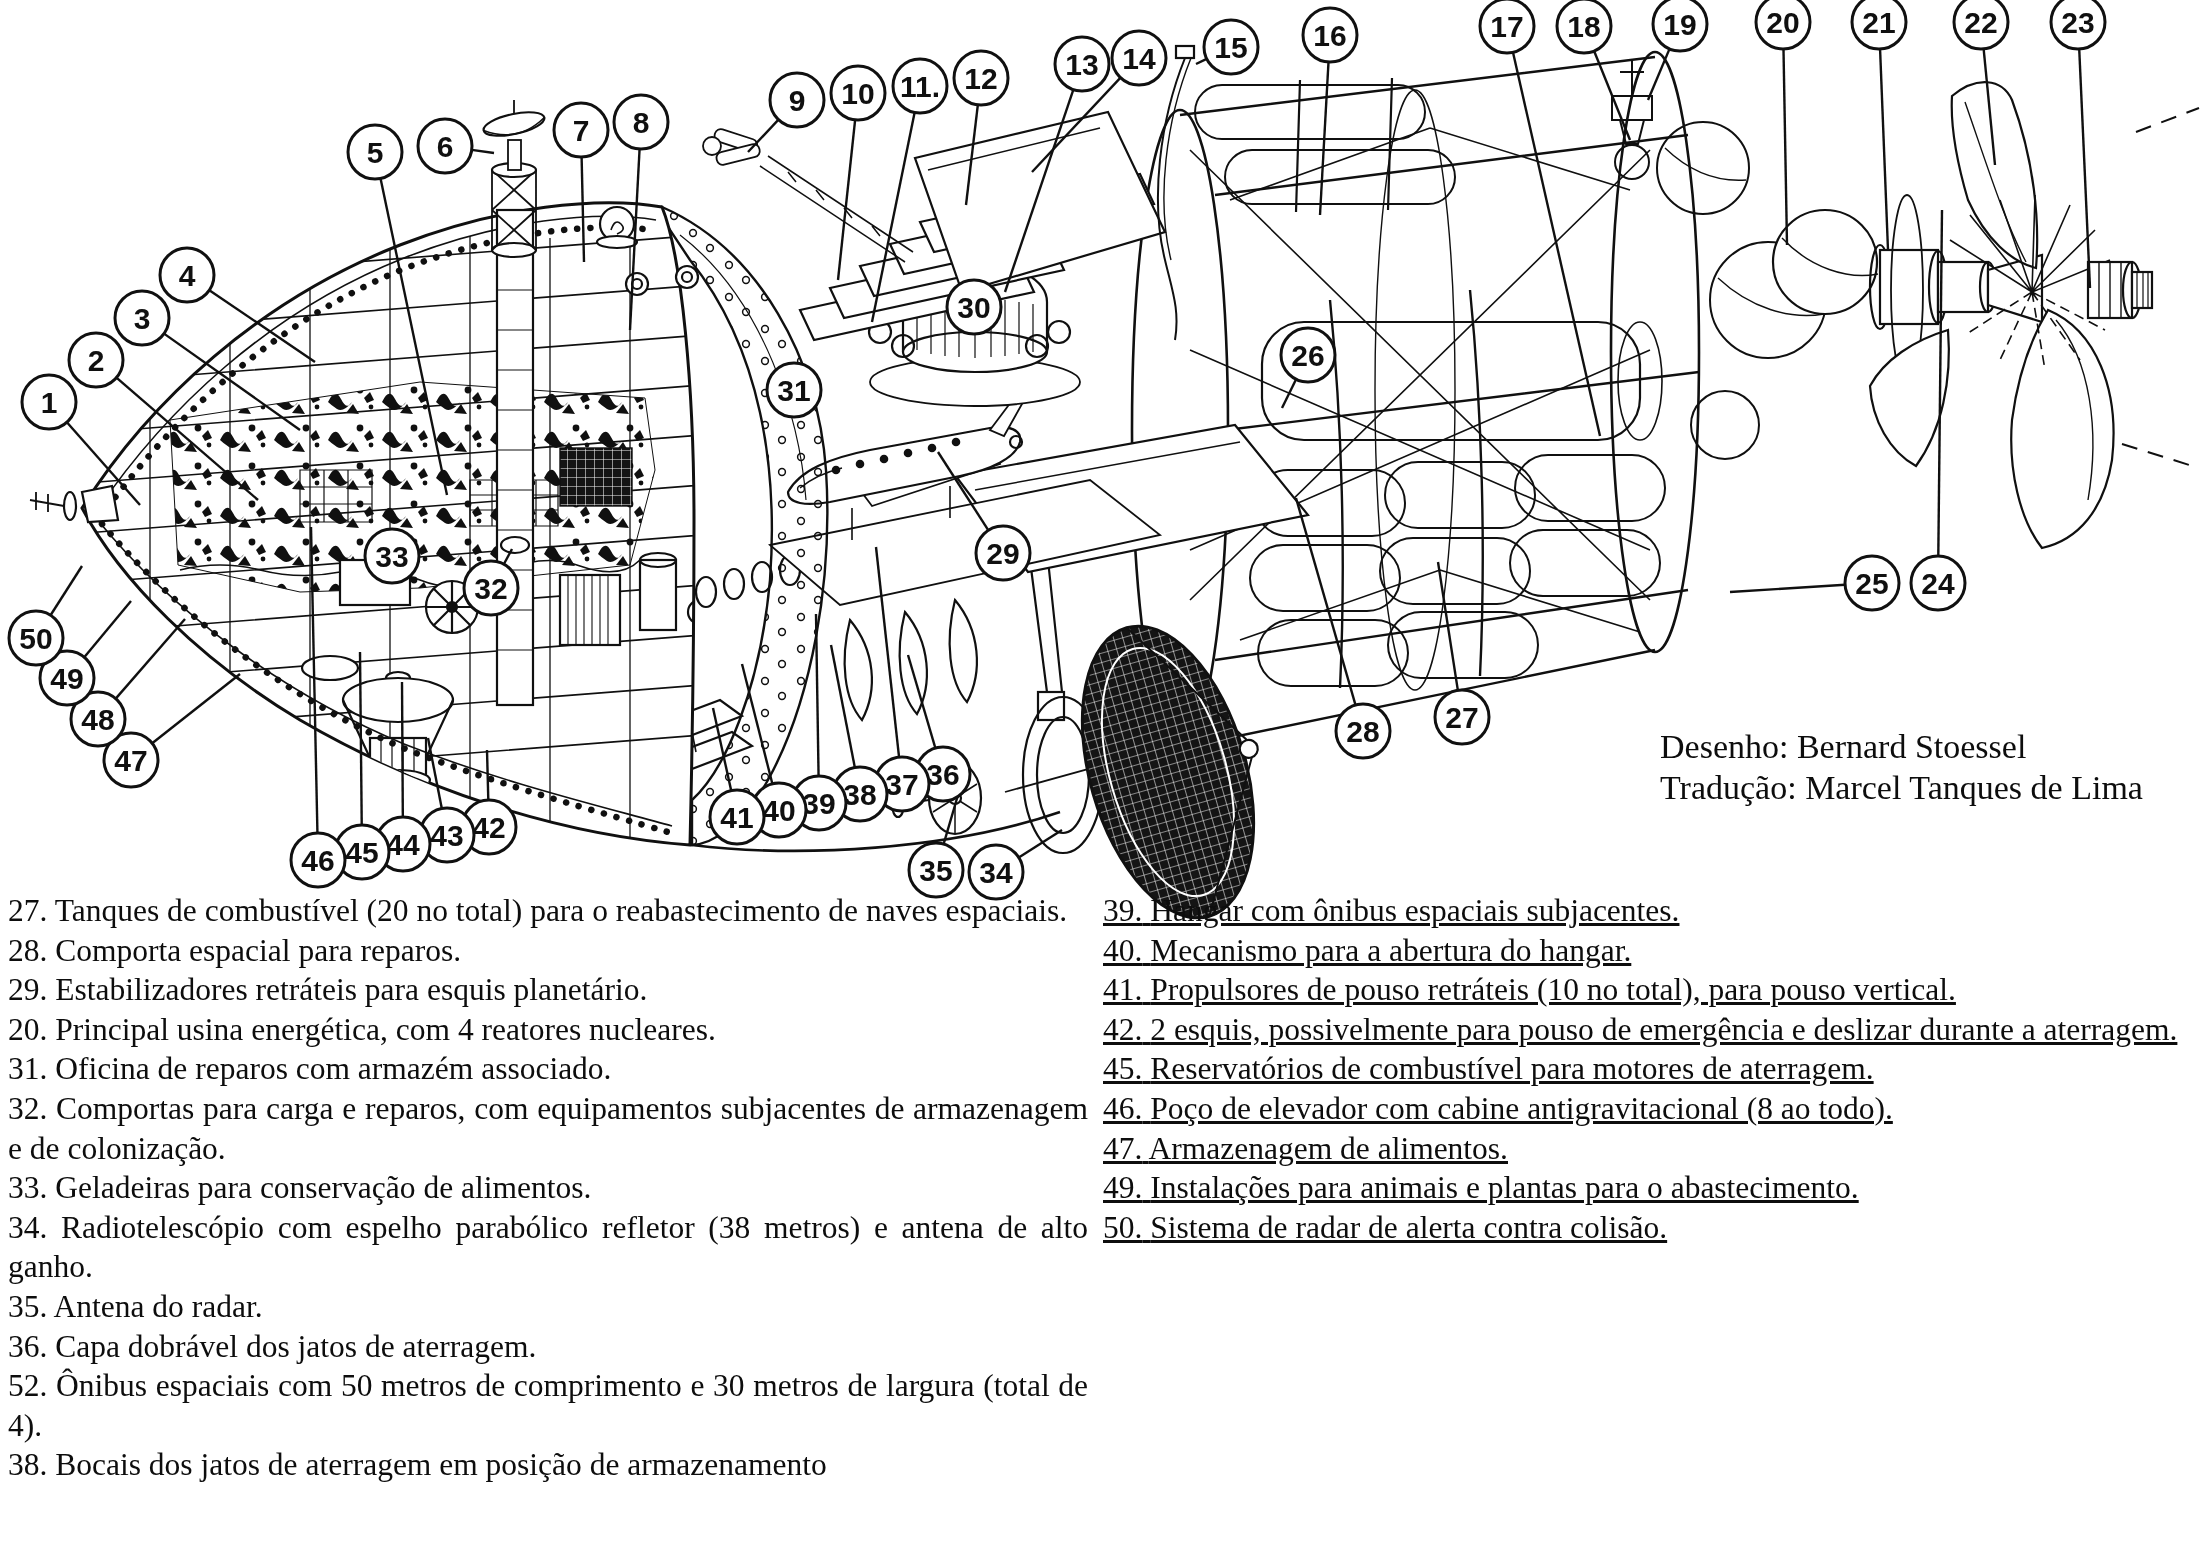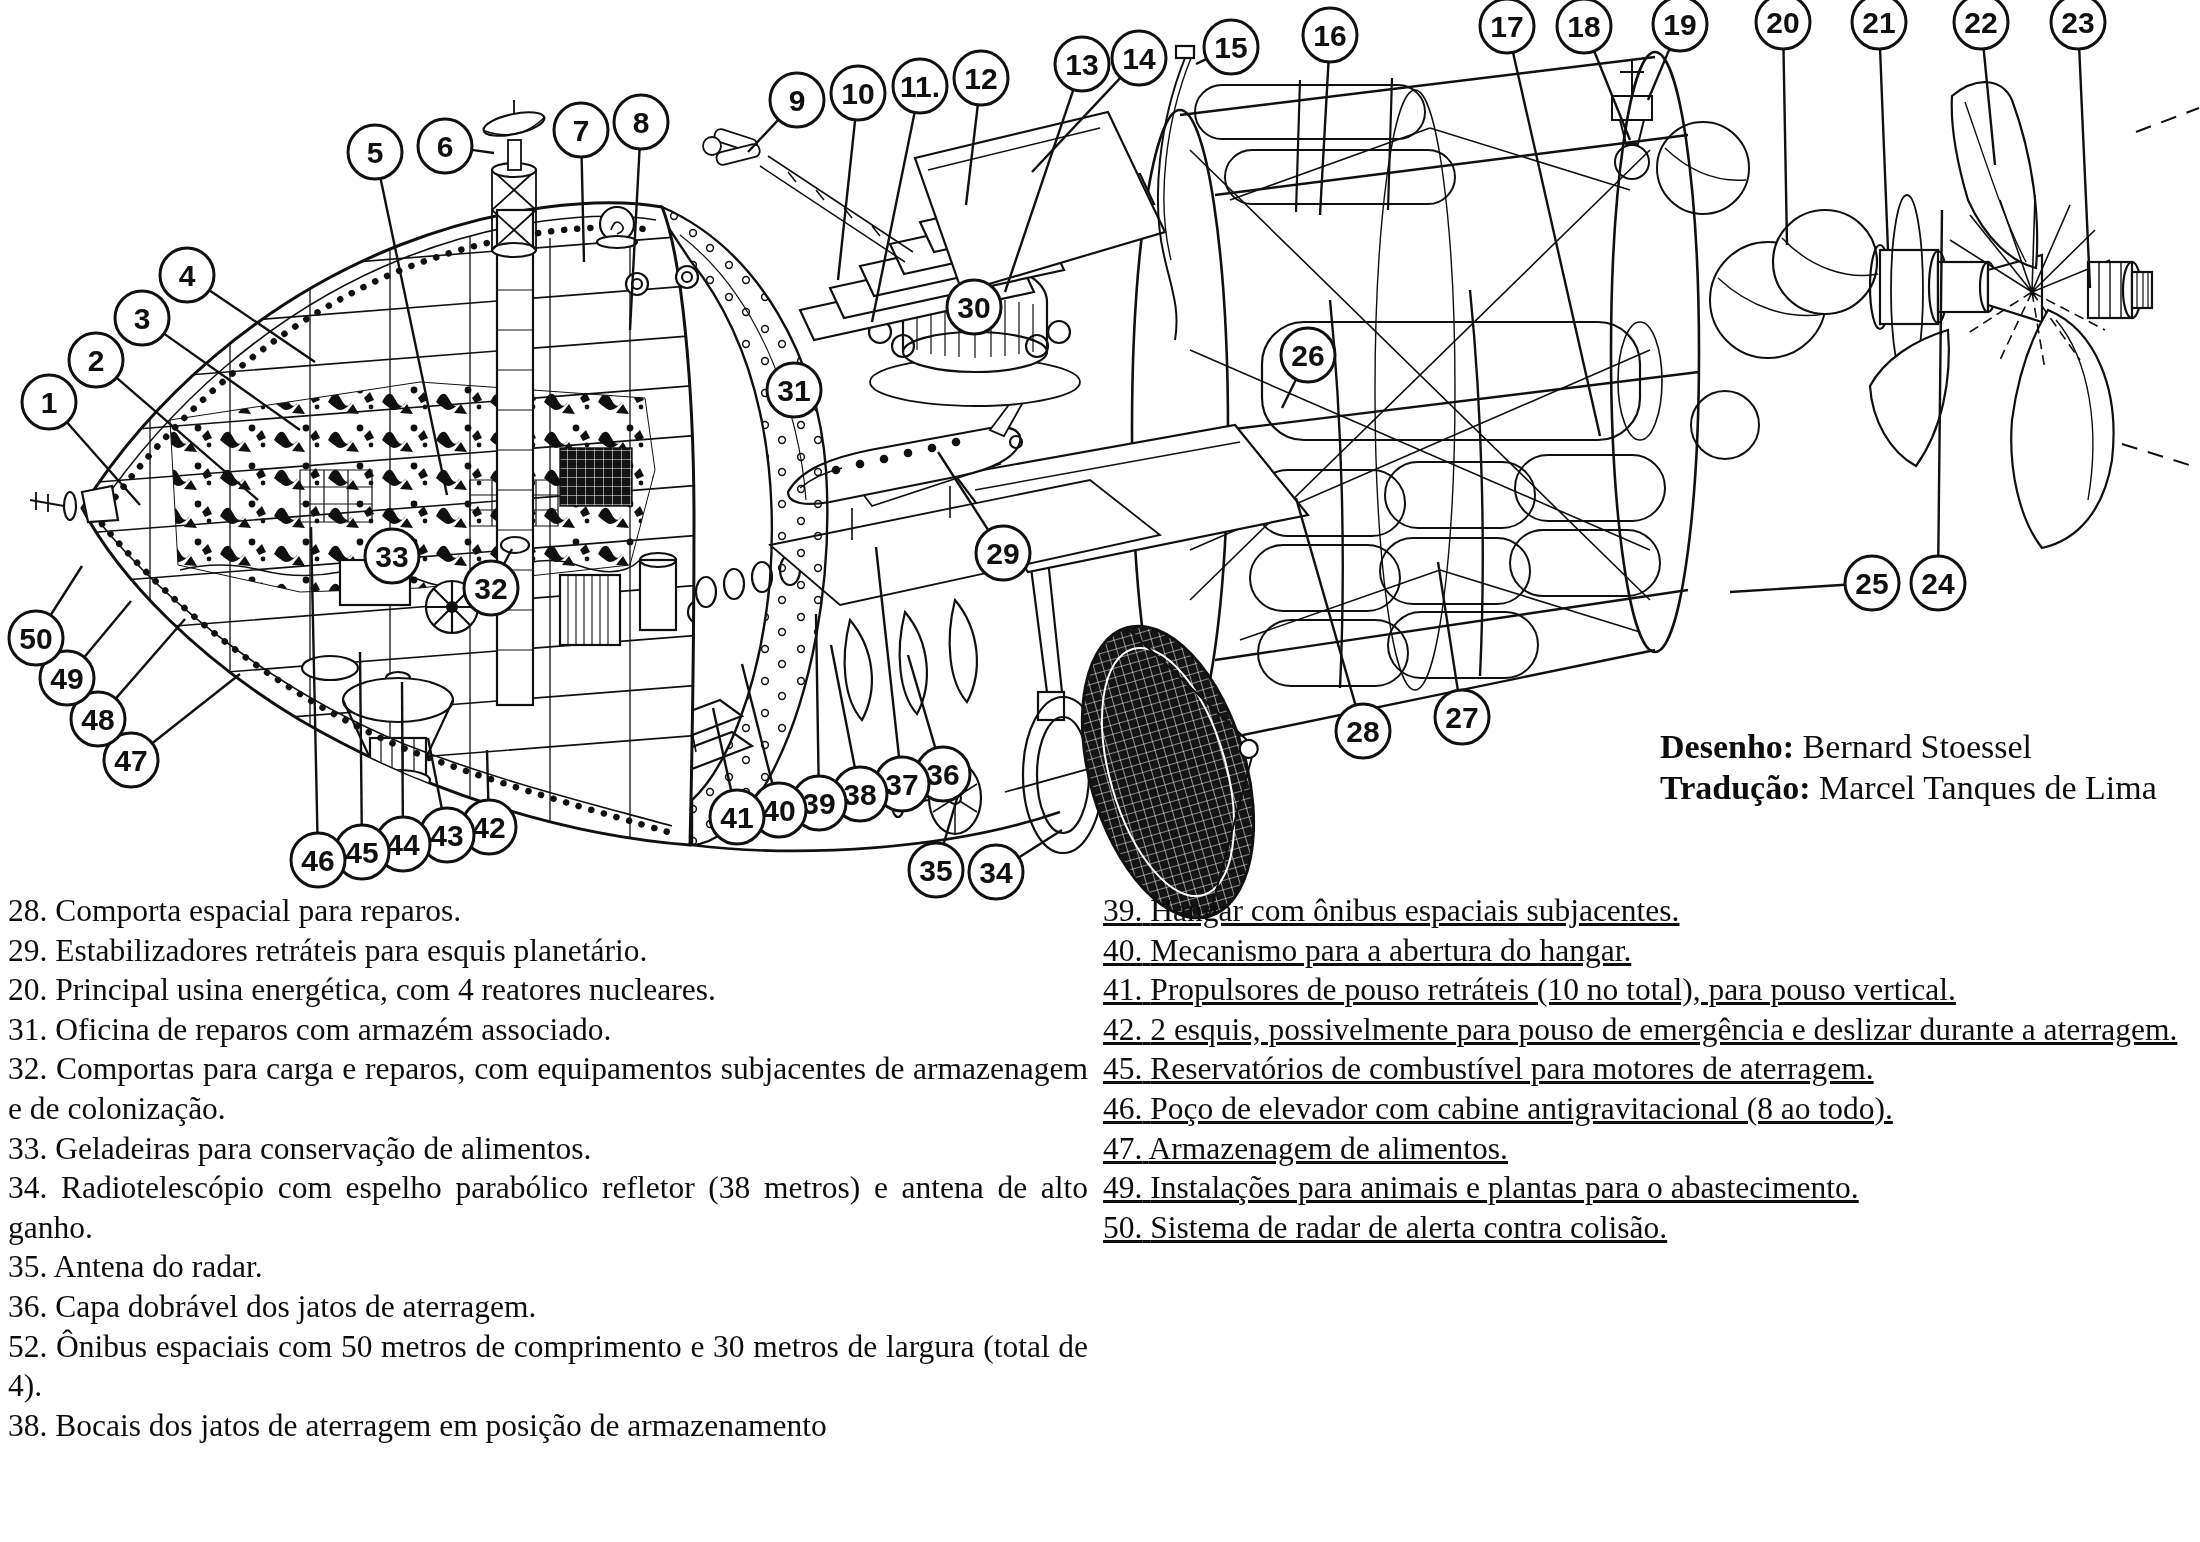--- a/index.html
+++ b/index.html
@@ -12,7 +12,7 @@
   #legend-right{left:1103px;width:1088px;text-decoration:underline;}
   .li{margin:0;}
   .credits{position:absolute;left:1660px;top:726px;font-size:34px;line-height:41px;color:#0d0d0d;}
-  .credits b{font-weight:bold;}
+  .credits b{font-weight:normal;}
   text.balloon{font-family:"Liberation Sans", sans-serif;font-weight:bold;font-size:30px;}
 </style>
 </head>

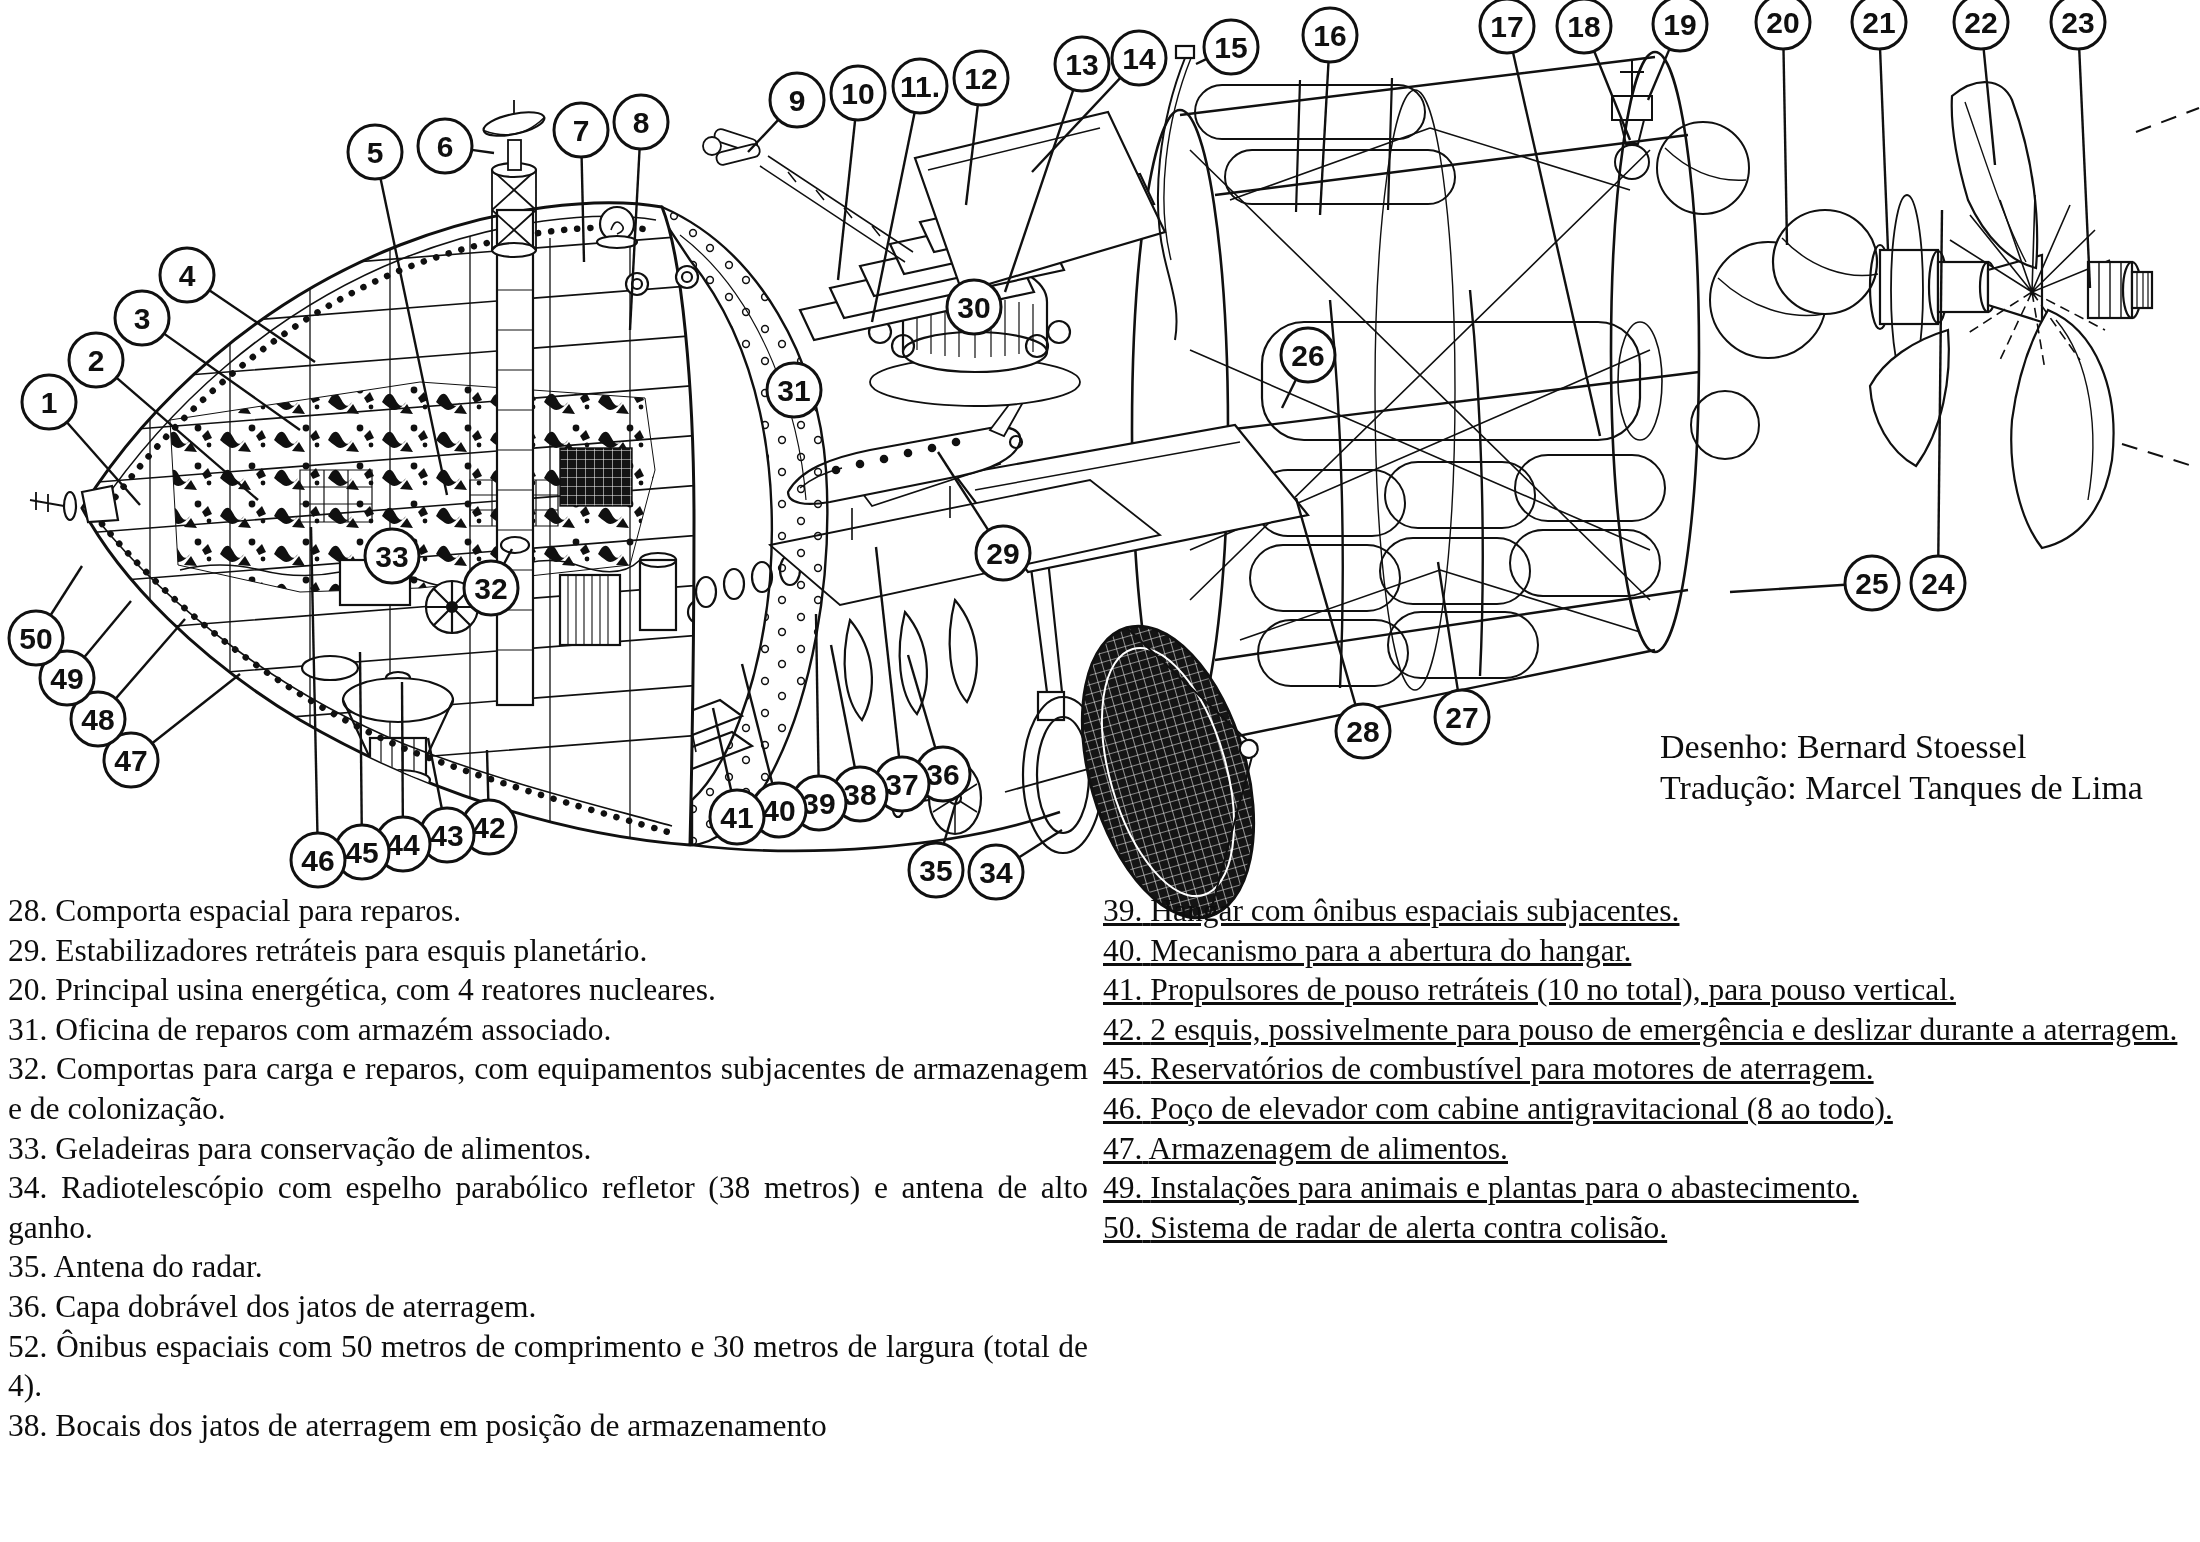--- a/index.html
+++ b/index.html
@@ -533,6 +533,7 @@
 </div>
 
 <div class="legend-col" id="legend-left">
+      <div class="li"><span>27.</span> <span>Tanques de combustível (20 no total) para o reabastecimento de naves espaciais.</span></div>
       <div class="li"><span>28.</span> <span>Comporta espacial para reparos.</span></div>
       <div class="li"><span>29.</span> <span>Estabilizadores retráteis para esquis planetário.</span></div>
       <div class="li"><span>20.</span> <span>Principal usina energética, com 4 reatores nucleares.</span></div>

